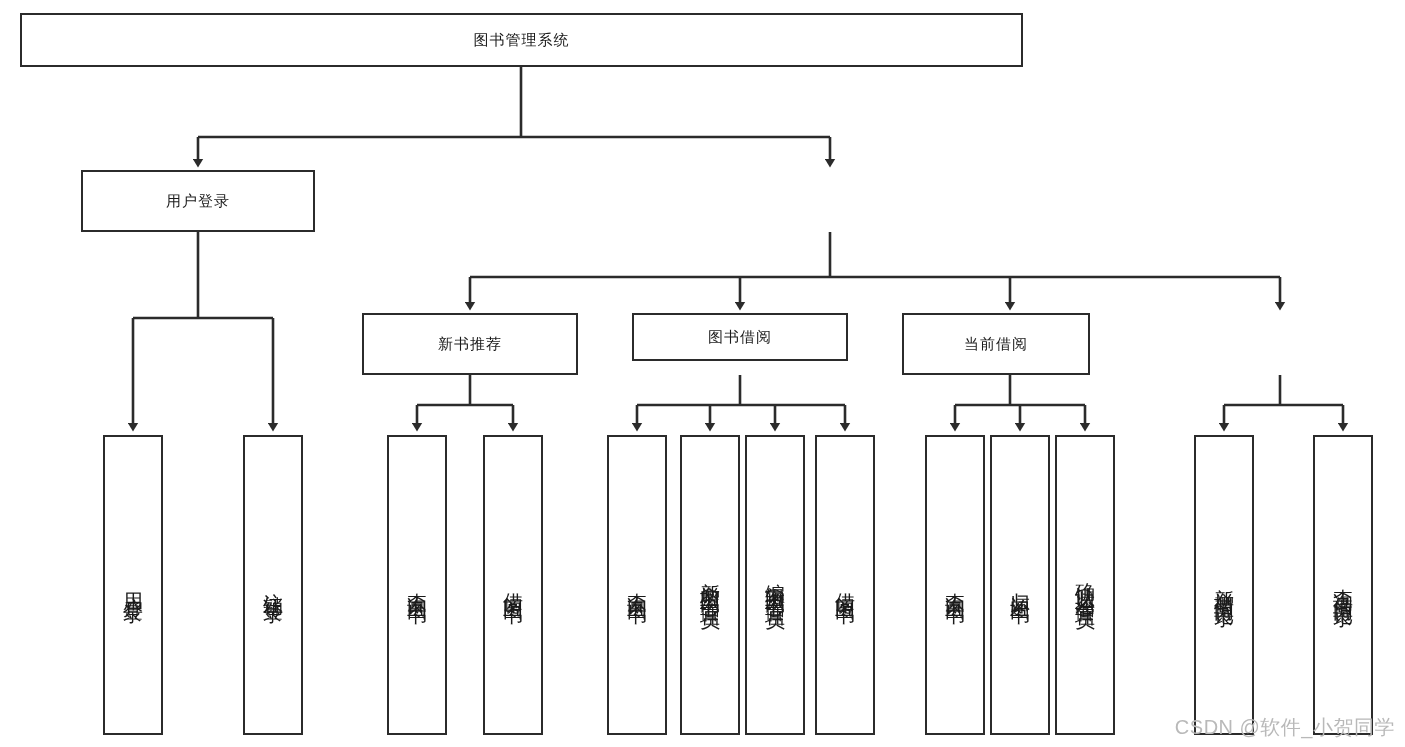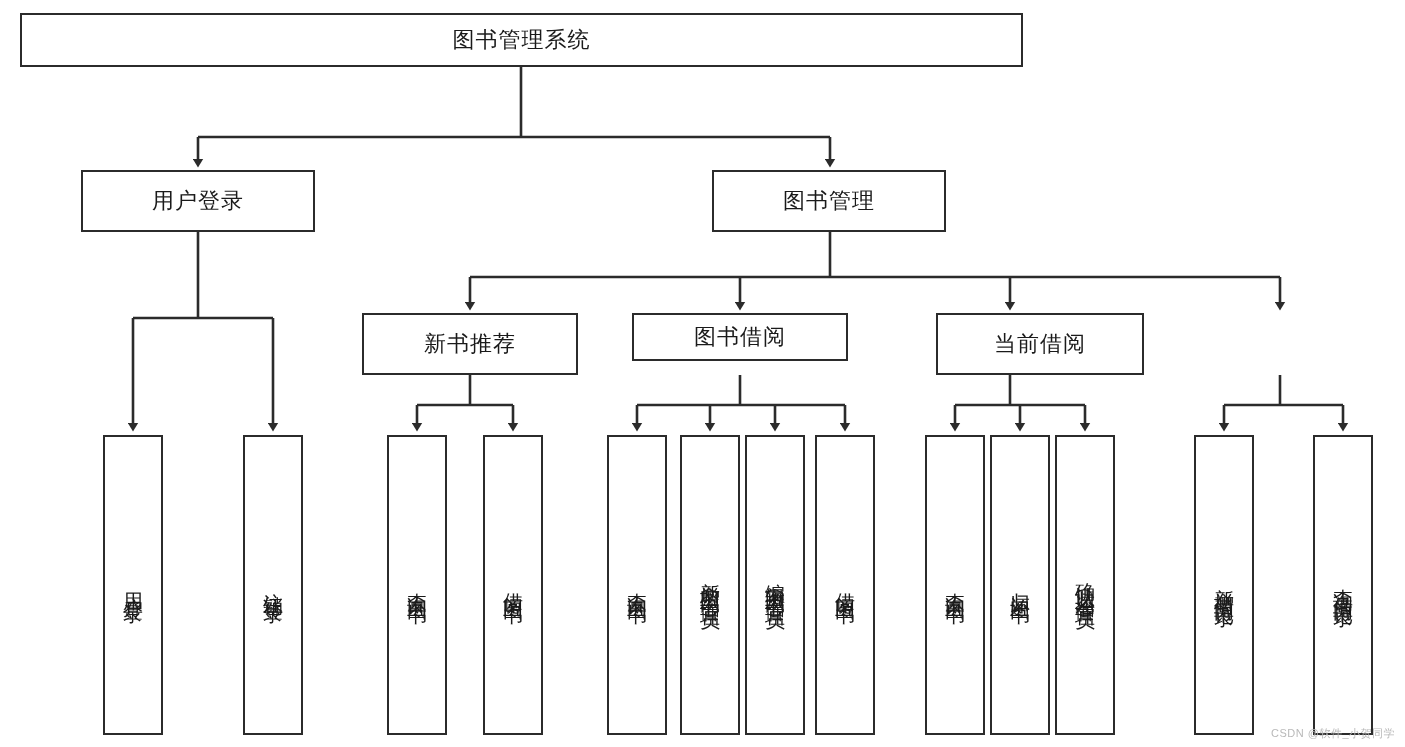--- a/index.html
+++ b/index.html
@@ -37,7 +37,7 @@
     color: #1a1a1a;
   }
   .node.horiz {
-    font-size: 22px;
+    font-size: 15px;
     letter-spacing: 1px;
     line-height: 1.2;
   }

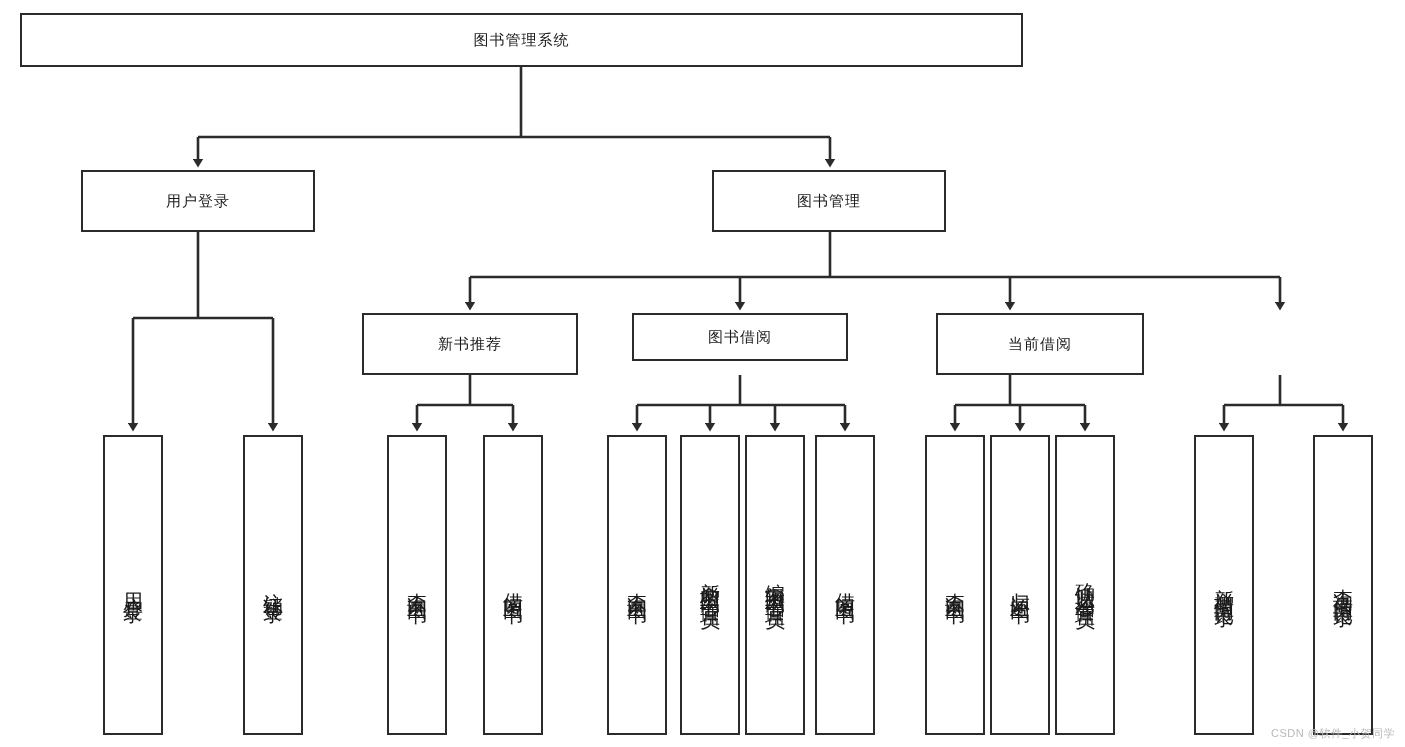--- a/index.html
+++ b/index.html
@@ -130,9 +130,6 @@
   <div class="node horiz" style="left:81px; top:170px; width:234px; height:62px;">
     <span class="label">用户登录</span>
   </div>
-  <div class="node horiz" style="left:712px; top:170px; width:234px; height:62px;">
-    <span class="label">图书管理</span>
-  </div>
 
   <div class="node horiz" style="left:362px; top:313px; width:216px; height:62px;align-items:center;">
     <span class="label">新书推荐</span>

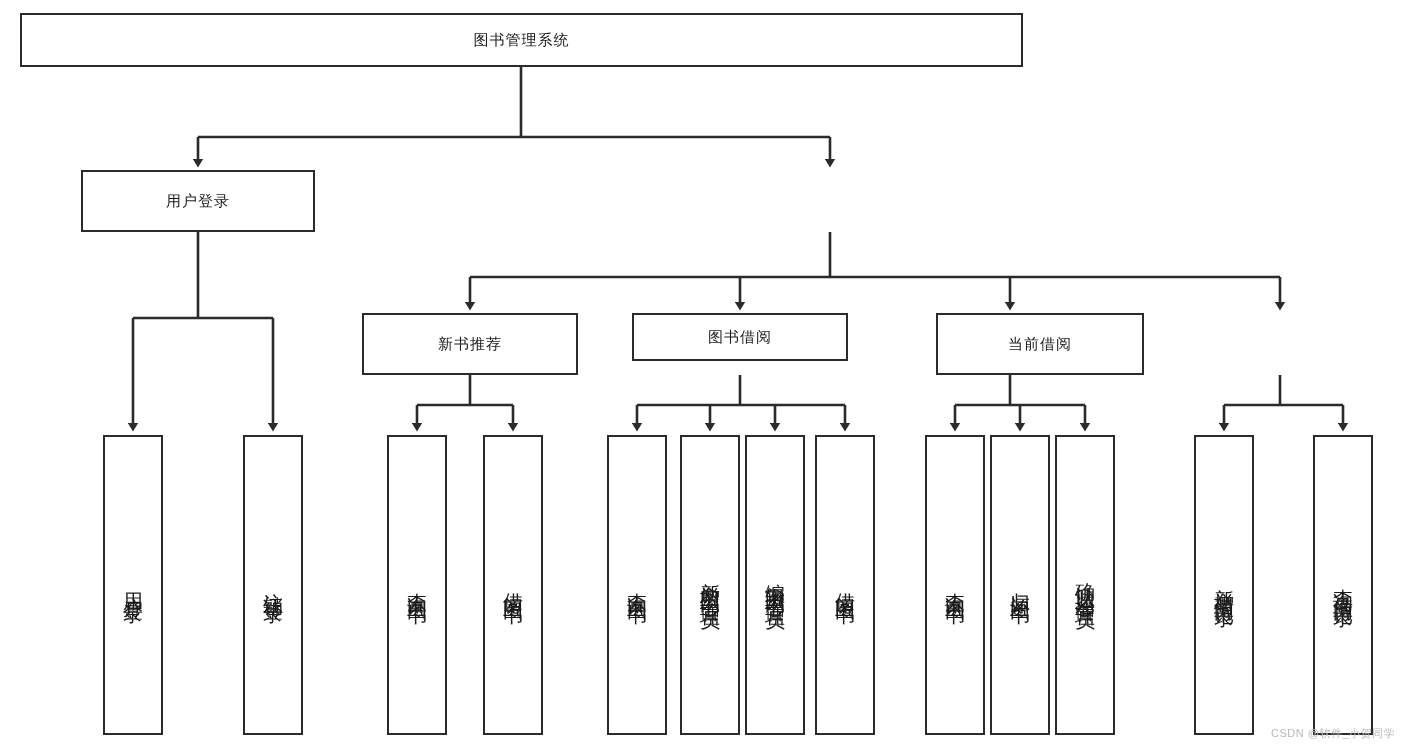--- a/index.html
+++ b/index.html
@@ -137,7 +137,7 @@
   <div class="node horiz" style="left:632px; top:313px; width:216px; height:48px;">
     <span class="label">图书借阅</span>
   </div>
-  <div class="node horiz" style="left:936px; top:313px; width:208px; height:62px;">
+  <div class="node horiz" style="left:902px; top:313px; width:188px; height:62px;">
     <span class="label">当前借阅</span>
   </div>
 

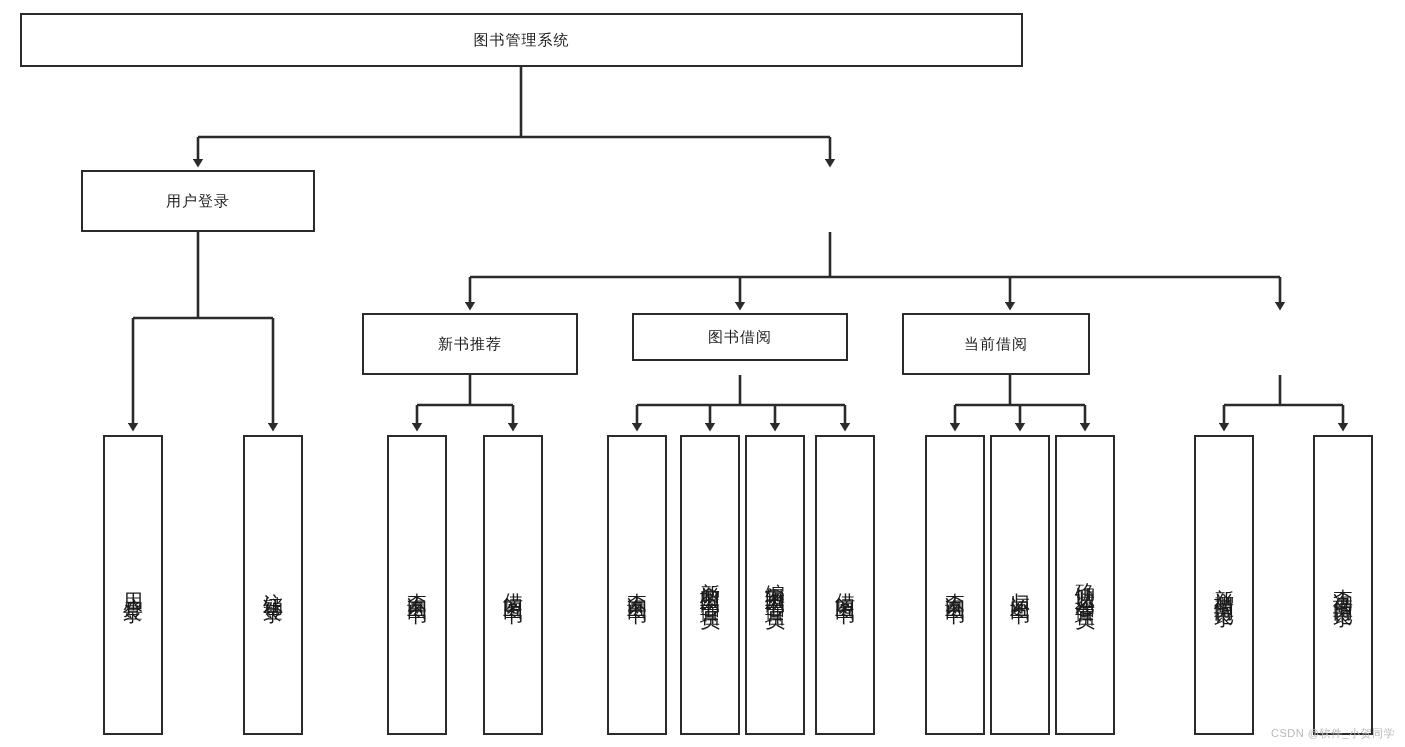--- a/index.html
+++ b/index.html
@@ -62,7 +62,7 @@
     position: absolute;
     right: 10px;
     bottom: 6px;
-    font-size: 11px;
+    font-size: 20px;
     color: #b9b9b9;
     letter-spacing: 0.5px;
     white-space: nowrap;

